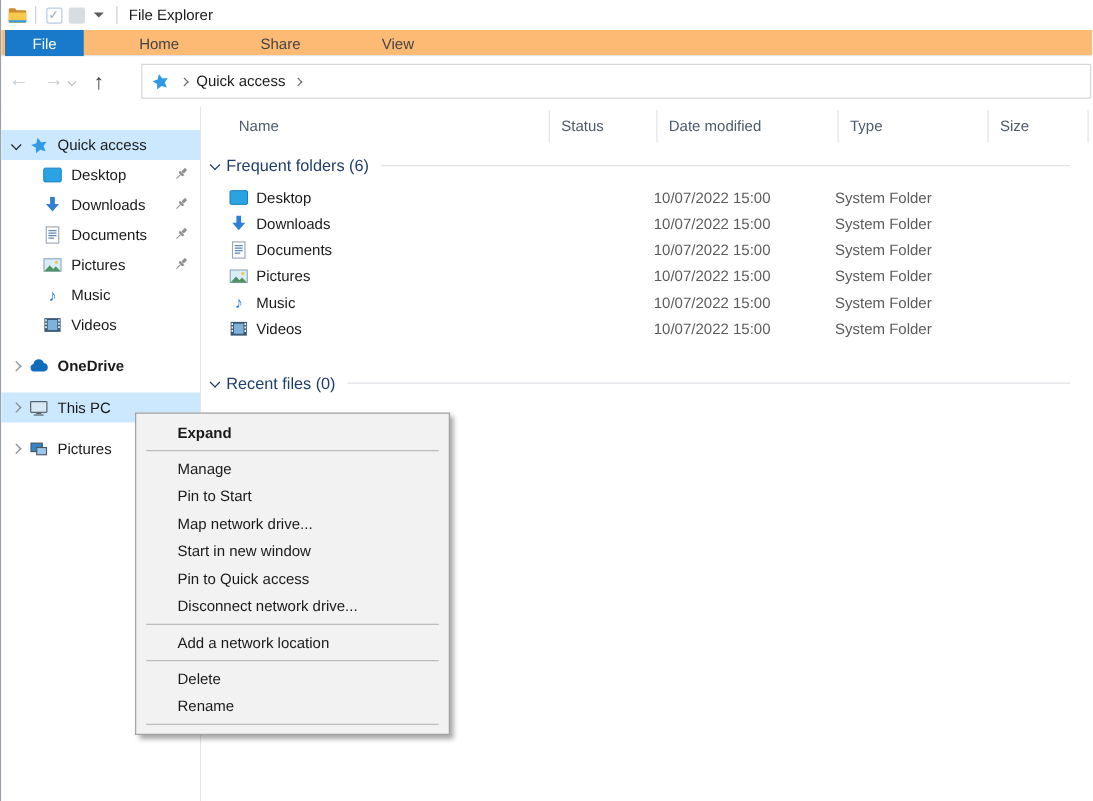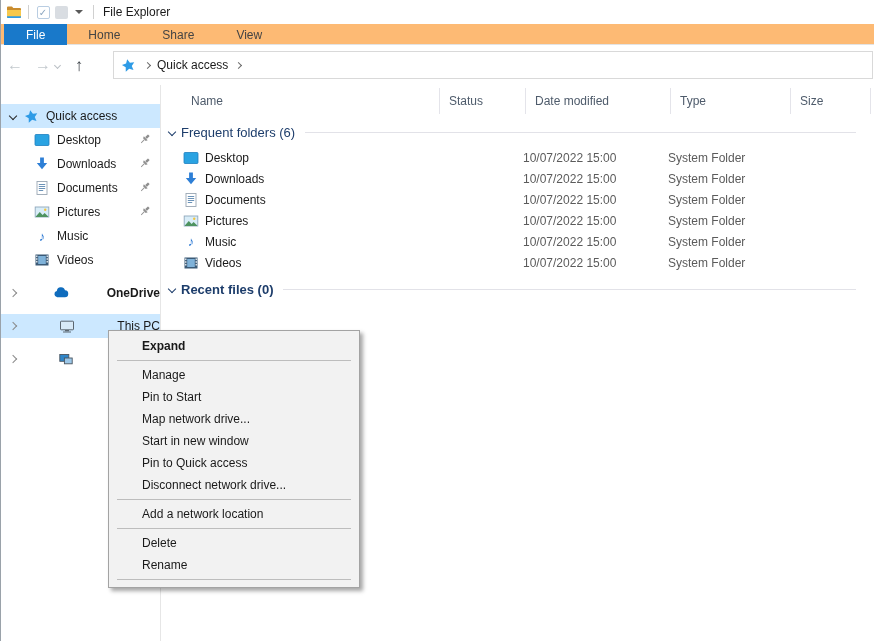--- a/index.html
+++ b/index.html
@@ -17,7 +17,7 @@
 
   
   .tabs { position:absolute; left:0; top:24px; width:100%; height:21px; display:flex; background:#fdba74; border-bottom:1px solid #e3e3e3; }
-  .tab { height:21px; padding:0 21px; font-size:12px; color:#444; display:flex; align-items:center; cursor:default; }
+  .tab { height:21px; padding:0 21px; font-size:12px; color:#444; display:flex; align-items:center; cursor:default;margin-left:23px; }
   .tab.active { background:#1979ca; color:#fff; margin-left:3px; padding:0 22px; }
 
   

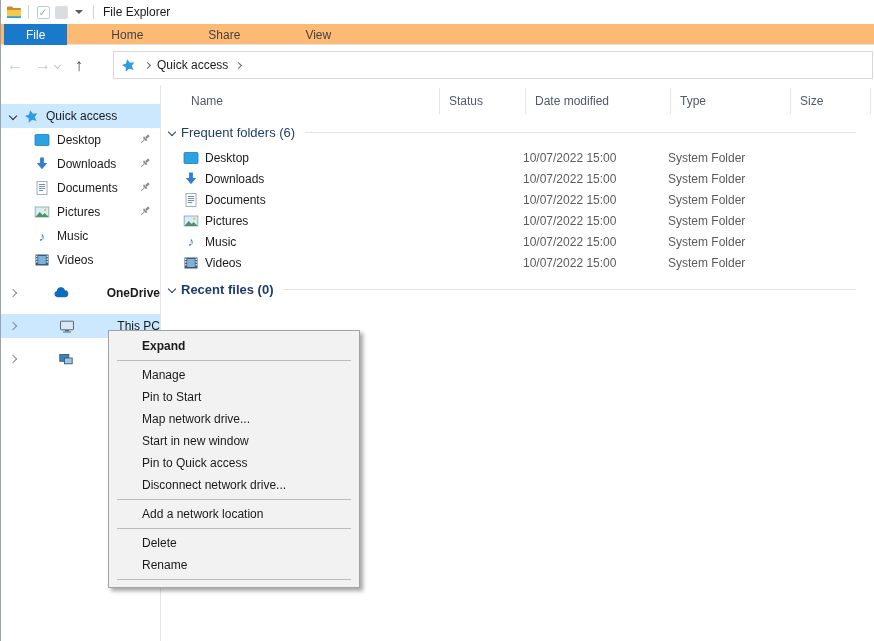--- a/index.html
+++ b/index.html
@@ -48,7 +48,7 @@
   .tree-item .pin { margin-left:auto; margin-right:8px; }
   .ti-root .chevcell { margin-left:2px; }
   .ti-child { padding-left:33px; }
-  .gap8 { margin-top:9px;justify-content:space-between; }
+  .gap8 { margin-top:9px; }
 
   
   .colheads { position:absolute; left:12px; top:3px; height:26px; display:flex; width:100%; }

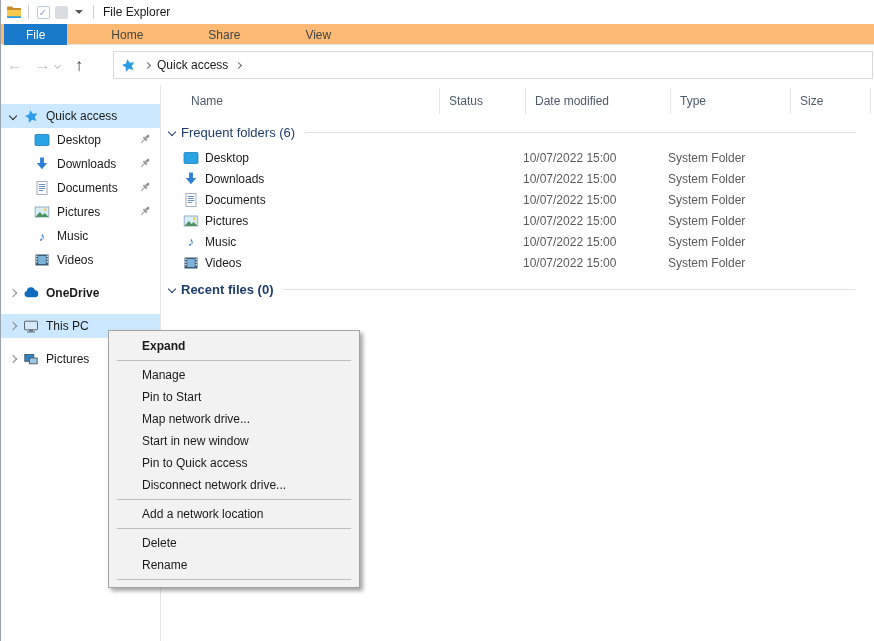--- a/index.html
+++ b/index.html
@@ -64,7 +64,7 @@
   .group .chev { border-color:#1d3d6b; margin-right:6px; }
   .group .glabel { font-size:13px; color:#1d3d6b; white-space:nowrap; }
   .group .gline { flex:1; height:1px; background:#e2e2e8; margin-left:10px; margin-right:18px; }
-  .group.g2 { margin-top:7px;font-weight:bold; }
+  .group.g2 { margin-top:24px; }
   .rows { margin-top:6px; }
   .filerow { height:21px; display:flex; align-items:center; font-size:12px; }
   .fr-name { width:267px; display:flex; align-items:center; padding-left:22px; color:#1a1a1a; }

